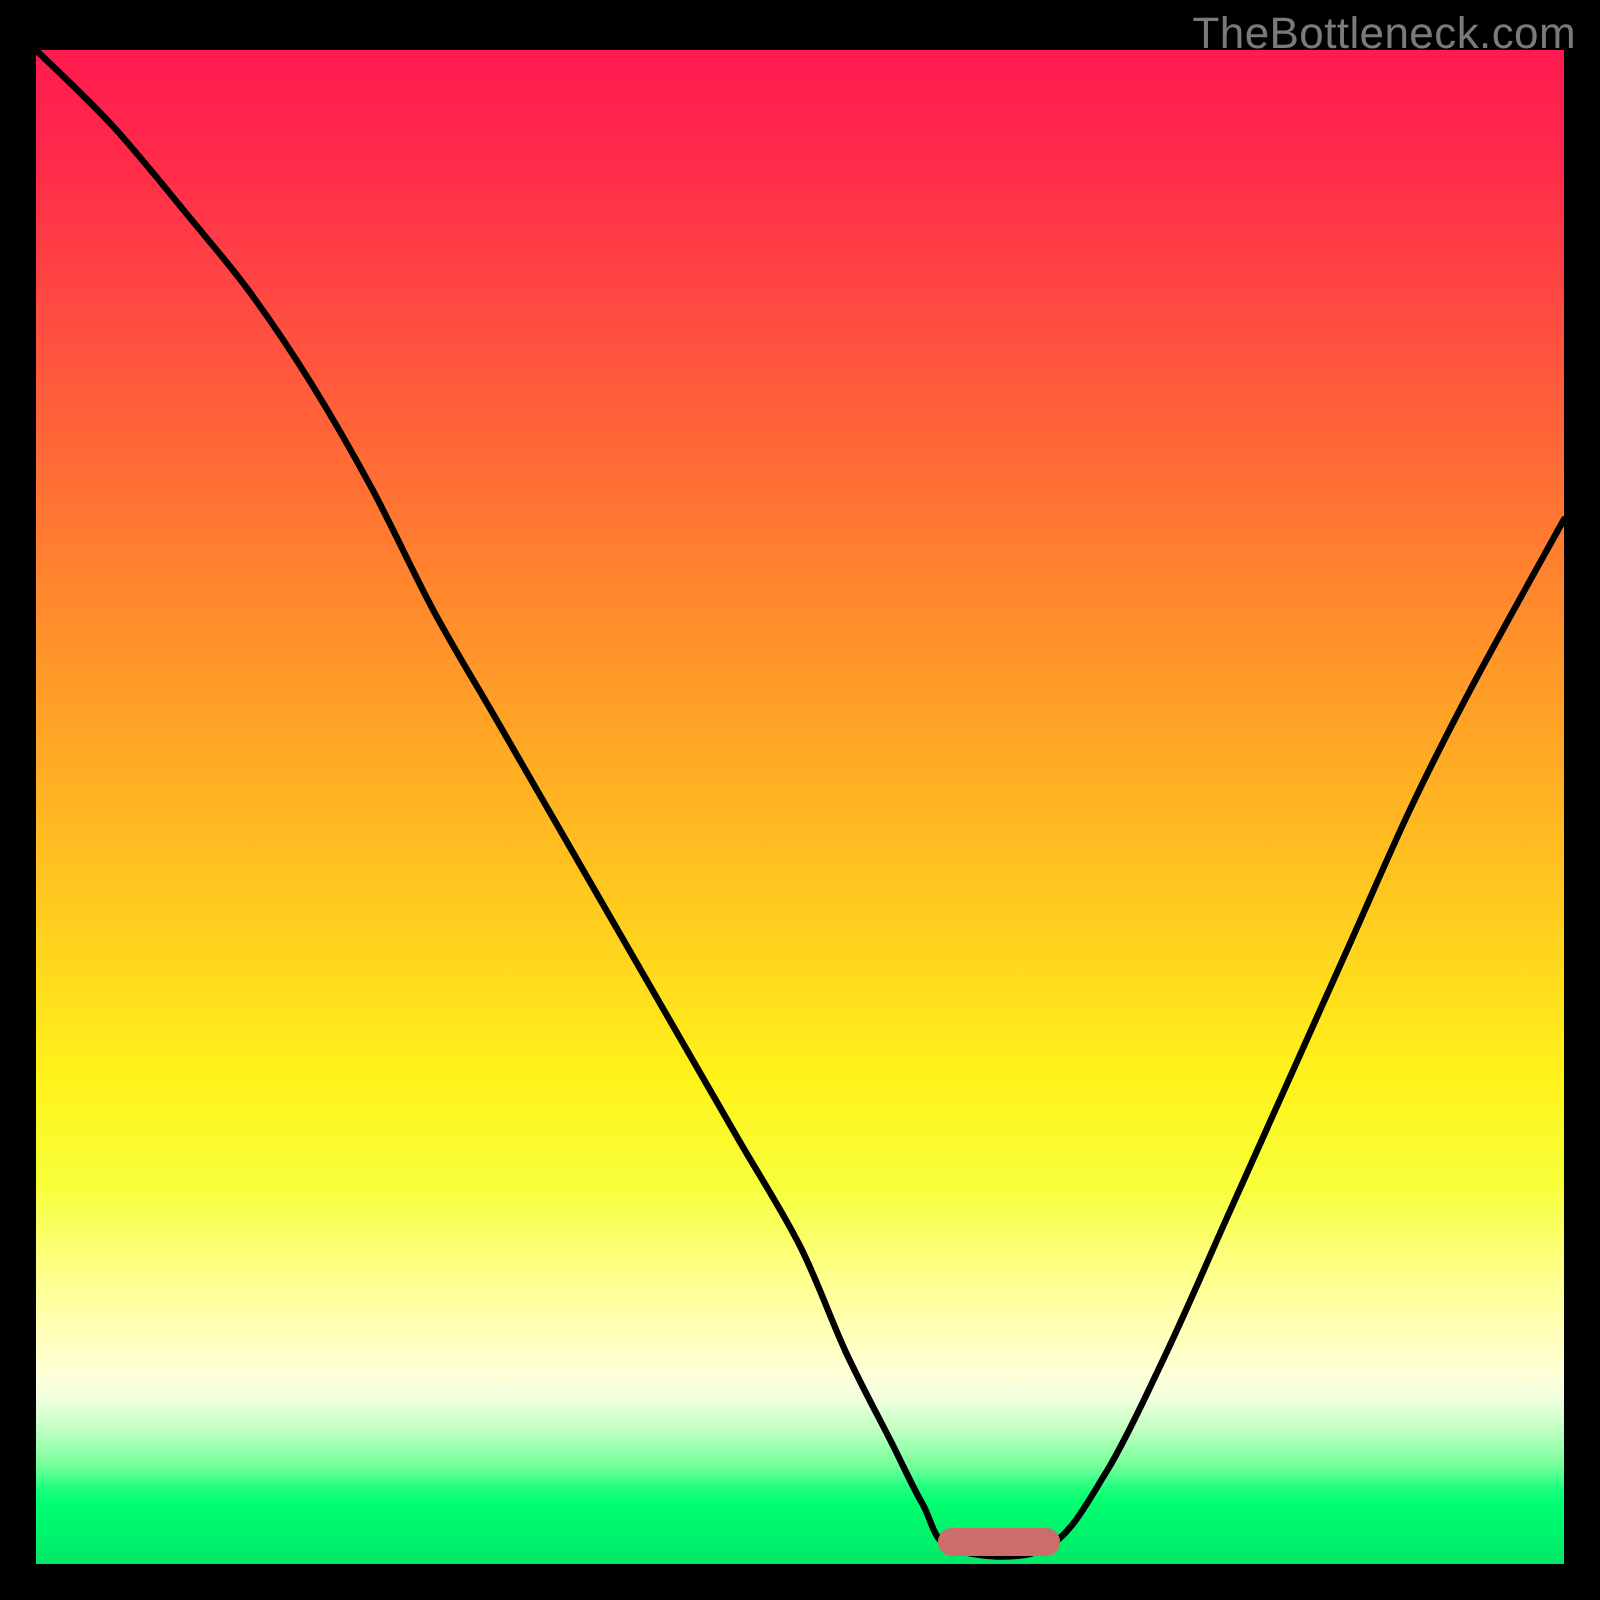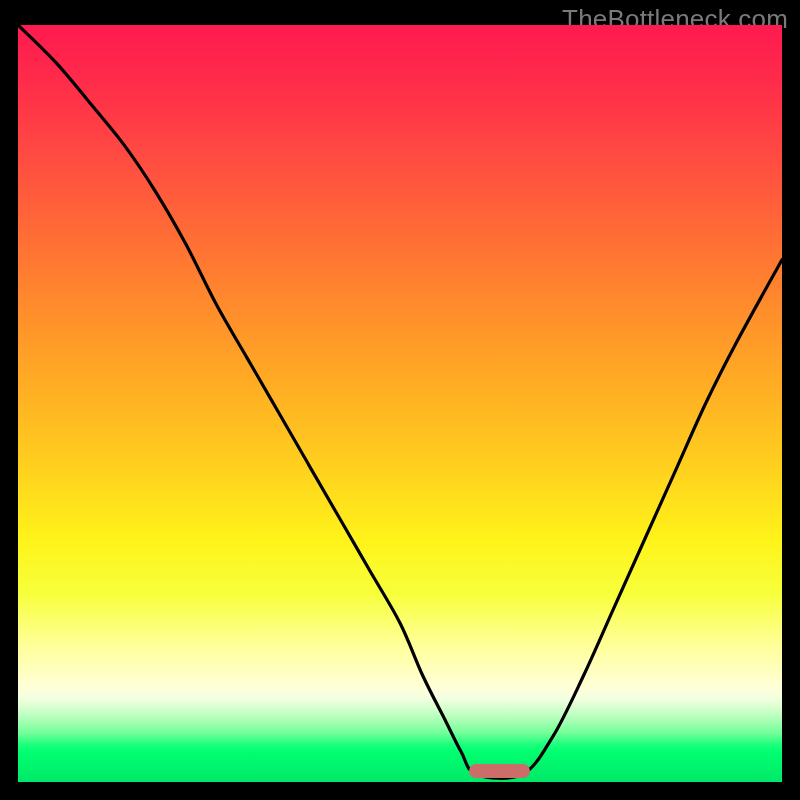--- a/index.html
+++ b/index.html
@@ -52,7 +52,7 @@
     top: 4px;
     right: 12px;
     color: #7a7a7a;
-    font-size: 26px;
+    font-size: 22px;
     letter-spacing: 0.2px;
     font-weight: 400;
     user-select: none;

